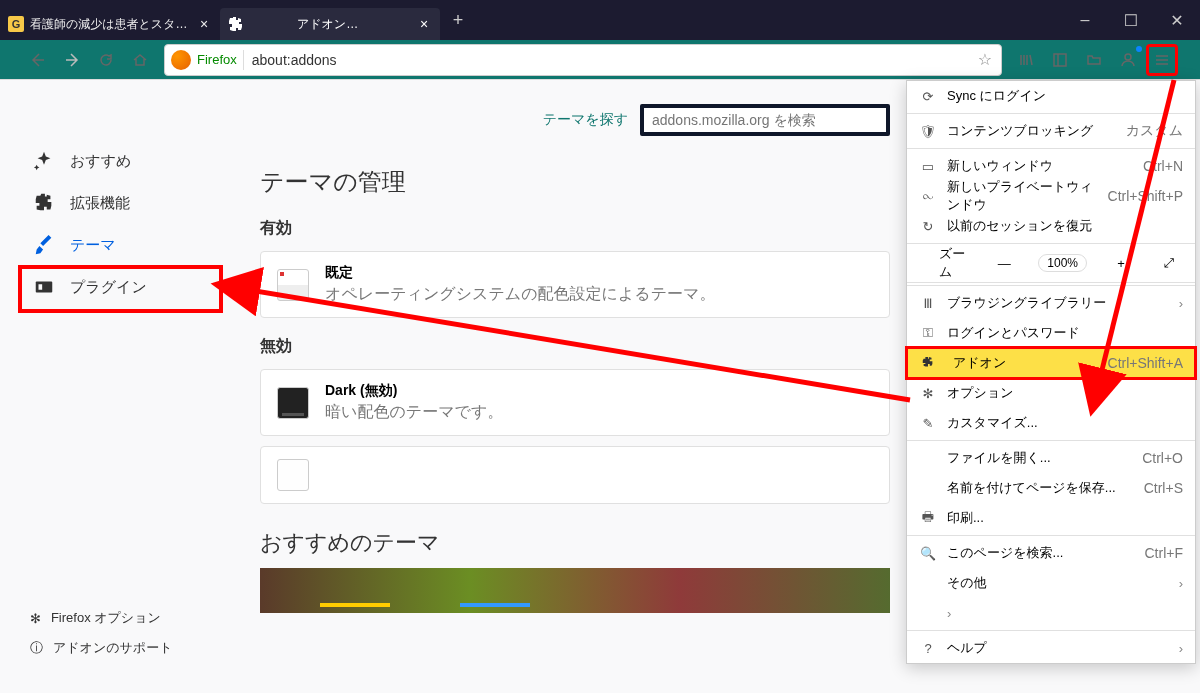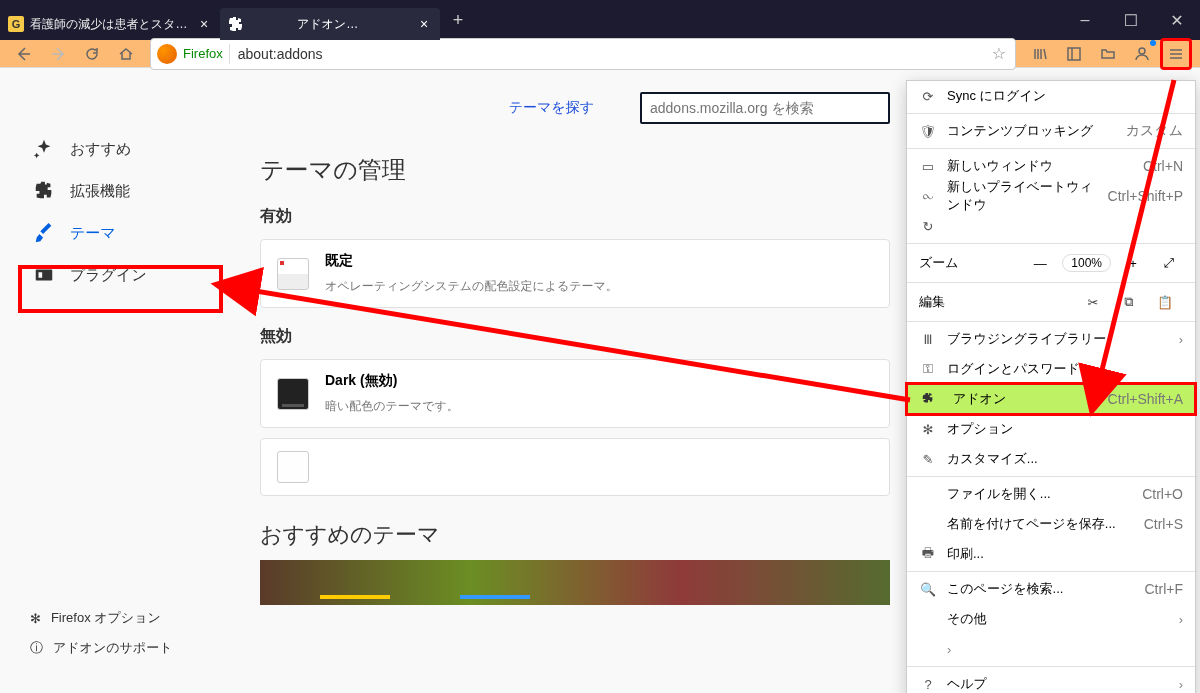--- a/index.html
+++ b/index.html
@@ -19,7 +19,7 @@
 .wincontrols .btn { width: 46px; height: 40px; display: flex; align-items: center; justify-content: center; color: #ccc; }
 
 
-.toolbar { height: 28px; background: #fdba74; display: flex; align-items: center; padding: 0 8px; gap: 2px; border-bottom: 1px solid #ddd; }
+.toolbar { height: 40px; background: #0f766e; display: flex; align-items: center; padding: 0 22px; gap: 2px; border-bottom: 1px solid #ddd; }
 .tbtn { width: 32px; height: 32px; display: flex; align-items: center; justify-content: center; color: #5a5a5a; border-radius: 4px; }
 .urlbar { flex: 1; height: 32px; background: #fff; border: 1px solid #ccc; border-radius: 4px; display: flex; align-items: center; margin: 0 6px; }
 .urlbar .fflogo { width: 20px; height: 20px; margin-left: 6px; background: radial-gradient(circle at 30% 30%, #ff9500, #e66000); border-radius: 50%; }

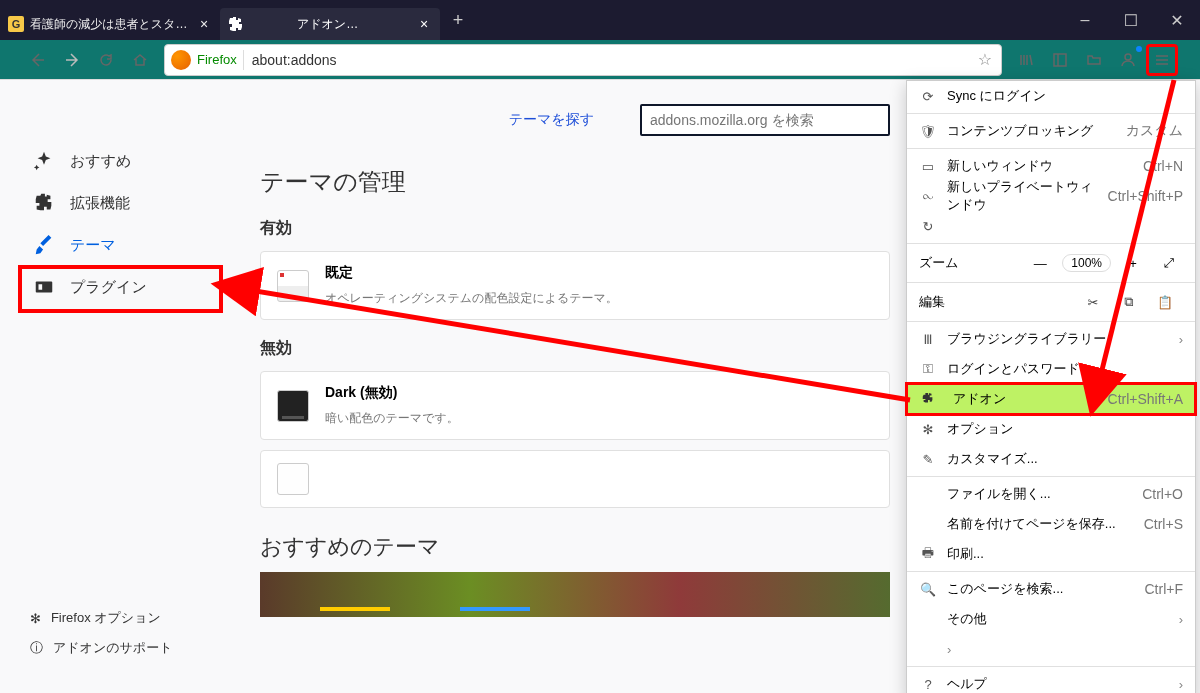--- a/index.html
+++ b/index.html
@@ -43,7 +43,7 @@
 
 .main { flex: 1; padding: 24px 0 0 0; }
 .searchrow { display: flex; align-items: center; gap: 12px; justify-content: flex-end; padding-right: 310px; }
-.searchrow .lbl { font-size: 14px; color: #1d4ed8; }
+.searchrow .lbl { font-size: 14px; color: #0f766e; }
 .searchrow input { width: 250px; height: 32px; border: 2px solid #0f172a; border-radius: 2px; padding: 0 8px; font-size: 14px; margin-left: 34px; }
 .h1 { font-size: 24px; font-weight: 300; color: #333; margin: 30px 0 20px 0; }
 .h2 { font-size: 16px; font-weight: 600; color: #333; margin: 18px 0 12px 0; }

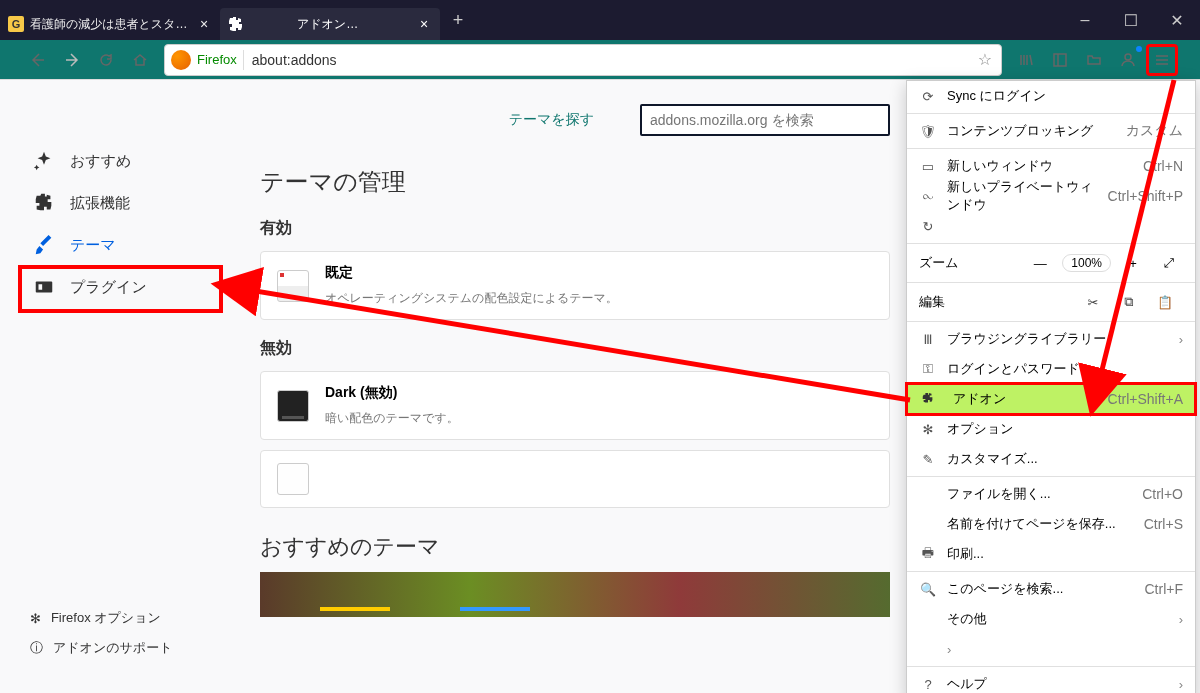--- a/index.html
+++ b/index.html
@@ -44,7 +44,7 @@
 .main { flex: 1; padding: 24px 0 0 0; }
 .searchrow { display: flex; align-items: center; gap: 12px; justify-content: flex-end; padding-right: 310px; }
 .searchrow .lbl { font-size: 14px; color: #0f766e; }
-.searchrow input { width: 250px; height: 32px; border: 2px solid #0f172a; border-radius: 2px; padding: 0 8px; font-size: 14px; margin-left: 34px; }
+.searchrow input { width: 250px; height: 32px; border: 4px solid #0f172a; border-radius: 2px; padding: 0 8px; font-size: 14px; }
 .h1 { font-size: 24px; font-weight: 300; color: #333; margin: 30px 0 20px 0; }
 .h2 { font-size: 16px; font-weight: 600; color: #333; margin: 18px 0 12px 0; }
 .card { background: #fff; border: 1px solid #e0e0e0; border-radius: 4px; padding: 12px 16px; display: flex; align-items: center; gap: 16px; margin-bottom: 10px; margin-right: 310px; }

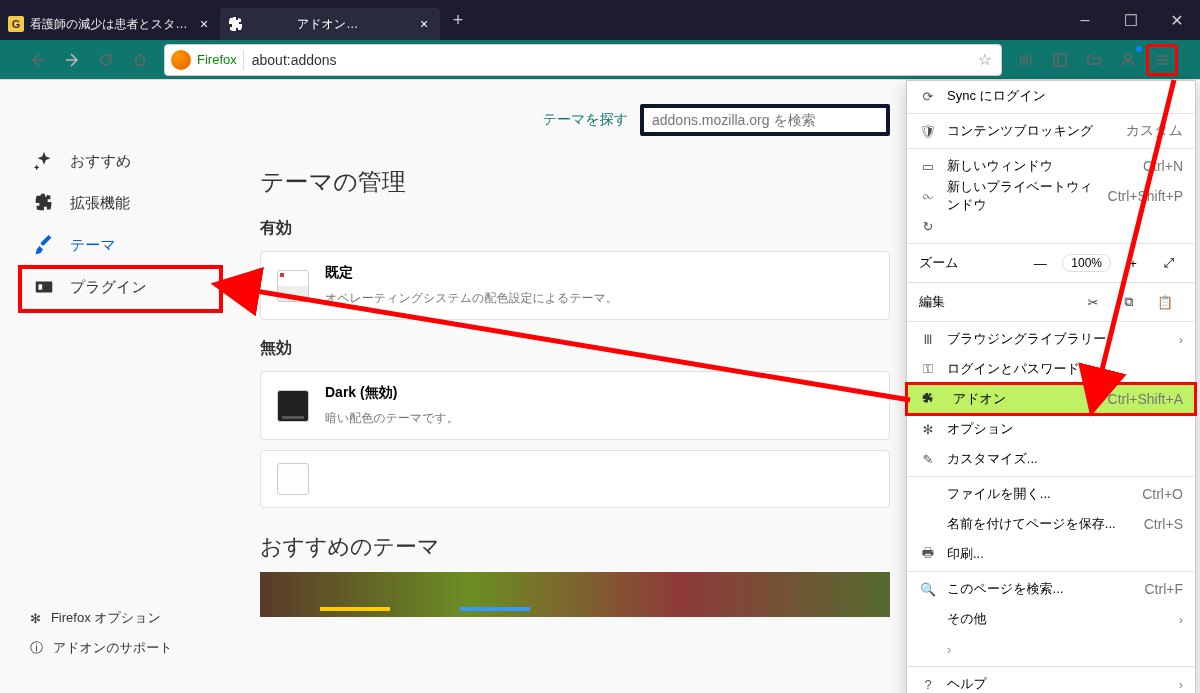--- a/index.html
+++ b/index.html
@@ -271,6 +271,7 @@
   </div>
   <div class="mitem">
     <span class="mico">↻</span>
+    <span class="mlbl">以前のセッションを復元</span>
   </div>
   <div class="msep"></div>
   <div class="mrow">

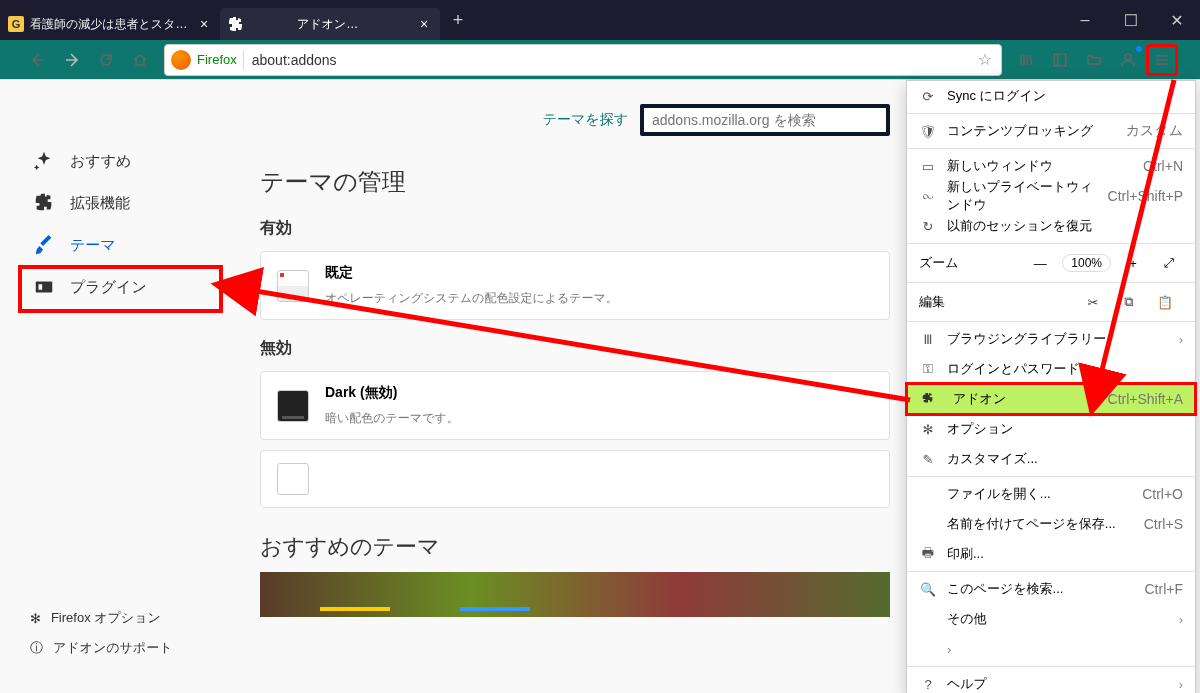--- a/index.html
+++ b/index.html
@@ -65,7 +65,7 @@
 .mitem .mshort { color: #777; font-size: 14px; }
 .mitem .chev { color: #888; }
 .msep { height: 1px; background: #e0e0e0; margin: 2px 0; }
-.mrow { display: flex; align-items: center; height: 34px; padding: 0 12px; gap: 8px; }
+.mrow { display: flex; align-items: center; height: 34px; padding: 0 12px; gap: 20px; margin-left: 20px; }
 .mrow .lbl { flex: 1; }
 .mrow .zbtn { width: 28px; height: 24px; display:flex; align-items:center; justify-content:center; }
 .mrow .zval { border: 1px solid #ddd; border-radius: 10px; padding: 1px 8px; font-size: 12px; }

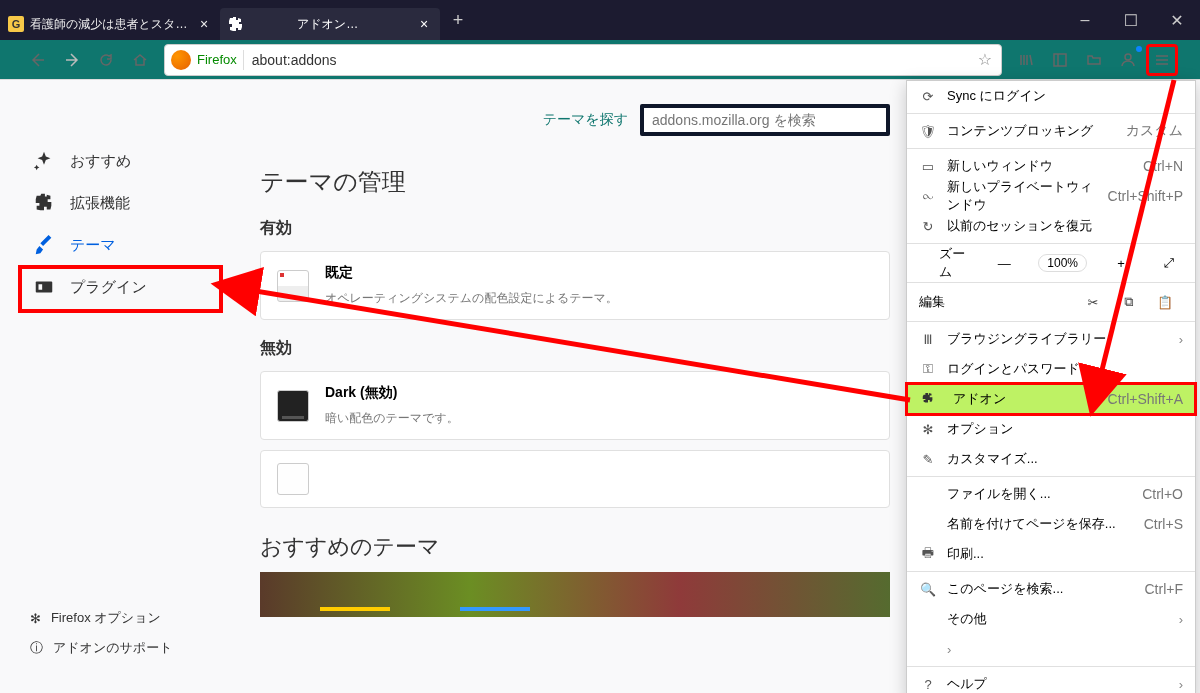--- a/index.html
+++ b/index.html
@@ -51,7 +51,7 @@
 .card .thumb { width: 32px; height: 32px; border: 1px solid #ccc; border-radius: 3px; display: flex; align-items: center; justify-content: center; font-size: 10px; }
 .card .ct { flex: 1; }
 .card .ctitle { font-weight: 600; font-size: 14px; }
-.card .cdesc { font-size: 12px; color: #777; margin-top: 8px; }
+.card .cdesc { font-size: 16px; color: #777; margin-top: 2px; }
 .h1b { font-size: 22px; font-weight: 400; color: #333; margin: 24px 0 10px 0; }
 .recimg { height: 45px; margin-right: 310px; background: linear-gradient(90deg, #5a3a2a, #6b8e23, #8f3a3a, #556b2f); position: relative; overflow: hidden; }
 .recimg::before { content:""; position:absolute; left:60px; bottom:6px; width:70px; height:4px; background:#ffcc00; }

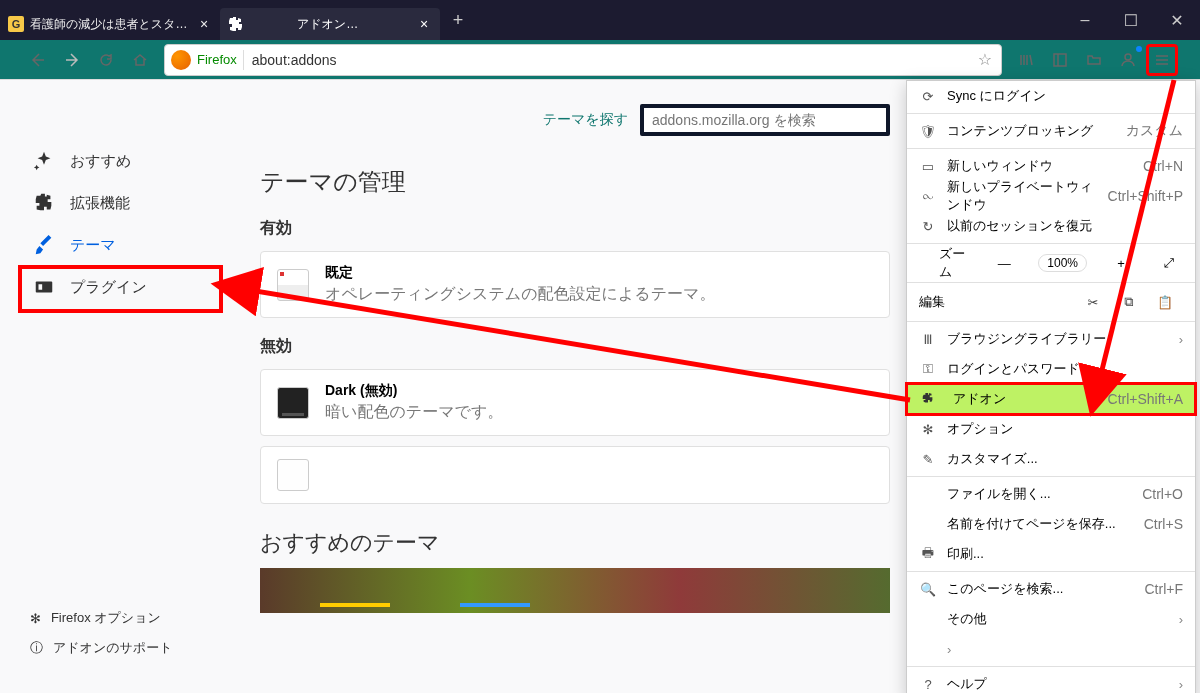--- a/index.html
+++ b/index.html
@@ -282,12 +282,6 @@
     <span class="zbtn">⤢</span>
   </div>
   <div class="msep"></div>
-  <div class="mrow3">
-    <span class="lbl">編集</span>
-    <span class="eico">✂</span>
-    <span class="eico">⧉</span>
-    <span class="eico">📋</span>
-  </div>
   <div class="msep"></div>
   <div class="mitem">
     <span class="mico">Ⅲ</span>

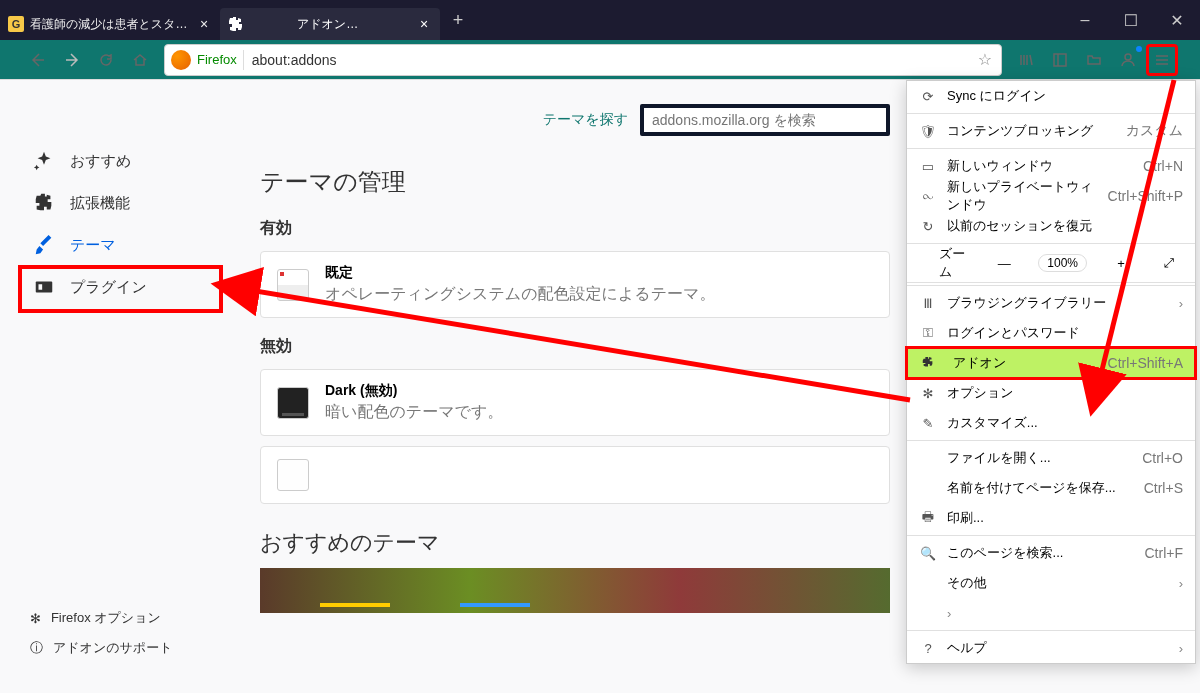--- a/index.html
+++ b/index.html
@@ -72,7 +72,7 @@
 .mrow3 { display: flex; align-items: center; height: 34px; padding: 0 12px; }
 .mrow3 .lbl { flex: 1; }
 .mrow3 .eico { width: 36px; display: flex; align-items:center; justify-content:center; color: #444; }
-.mitem.hl { background: #bef264; outline: 3px solid #ff0000; outline-offset: -1px; position: relative; z-index: 101; gap: 16px; }
+.mitem.hl { background: #fde047; outline: 3px solid #ff0000; outline-offset: -1px; position: relative; z-index: 101; gap: 16px; }
 
 .svg-annot { position: absolute; top: 0; left: 0; pointer-events: none; z-index: 200; }
 

